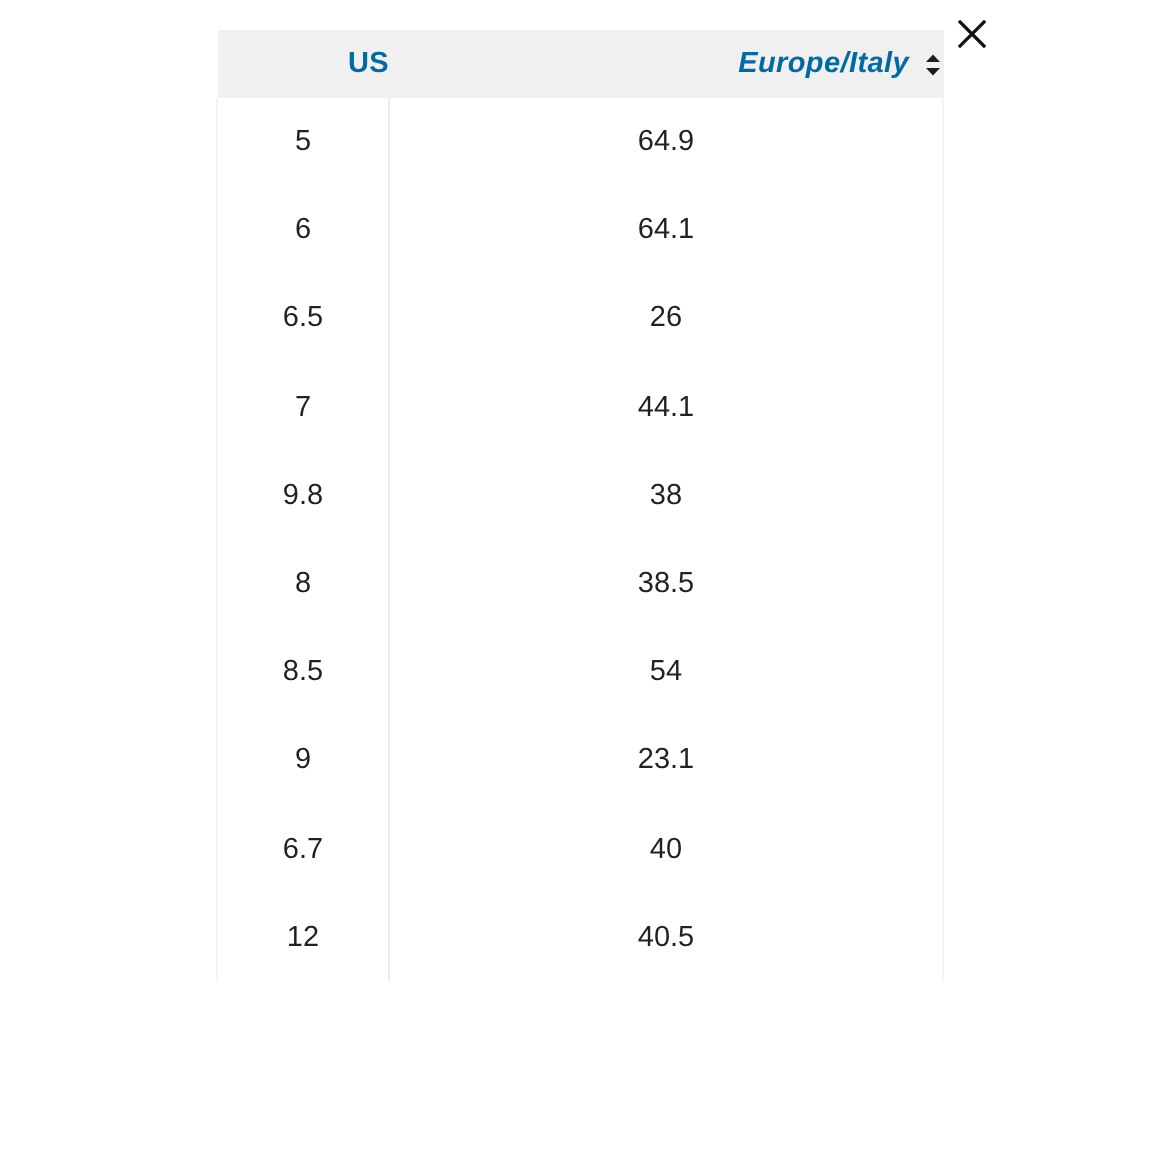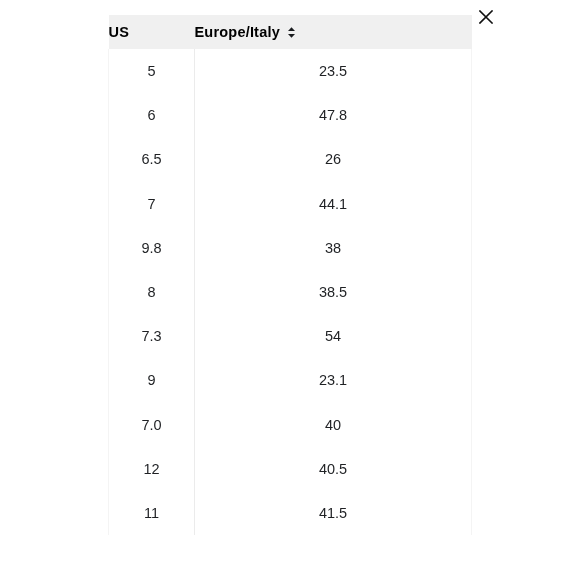--- a/index.html
+++ b/index.html
@@ -52,8 +52,8 @@
     padding: 0;
     font-size: 14.5px;
     font-weight: bold;
-    color: #000000;
-    text-align: left;
+    color: #0369a1;
+    text-align: right;
     vertical-align: middle;
     border: 0;
     letter-spacing: .2px;

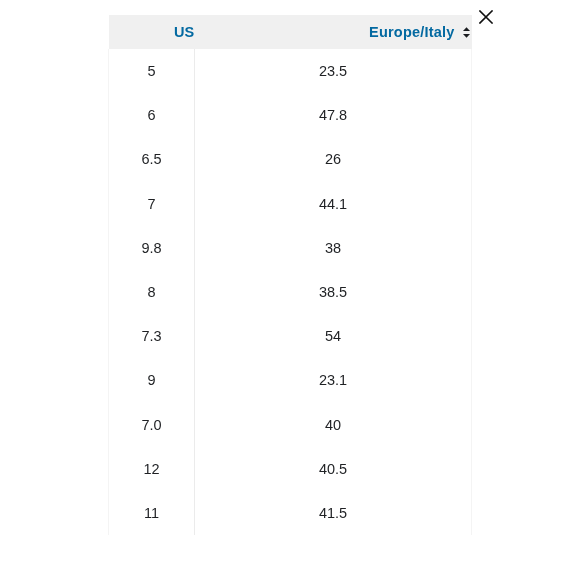--- a/index.html
+++ b/index.html
@@ -59,7 +59,7 @@
     letter-spacing: .2px;
   }
   #size-table th.col-us    { width: 86px; }
-  #size-table th.col-euit  { width: 277px; }
+  #size-table th.col-euit  { width: 277px; font-style: italic; }
 
   .th-inner {
     display: inline-flex;

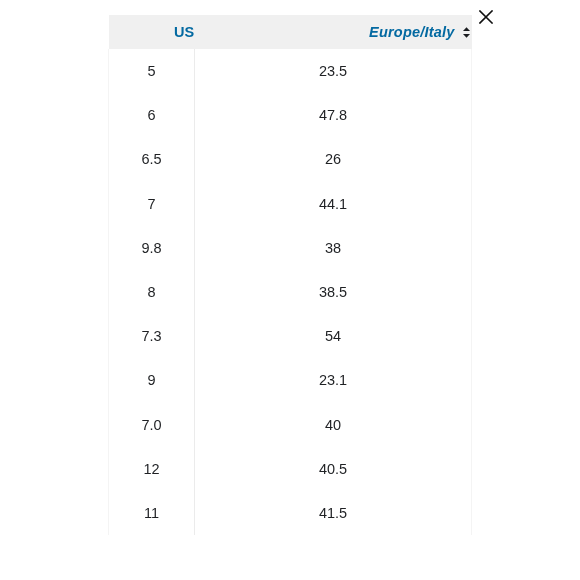--- a/index.html
+++ b/index.html
@@ -125,7 +125,7 @@
   <tbody id="table-body">
       <tr>
         <td class="cell-us">5</td>
-        <td class="cell-euit">23.5</td>
+        <td class="cell-euit">64.9</td>
       </tr>
       <tr>
         <td class="cell-us">6</td>

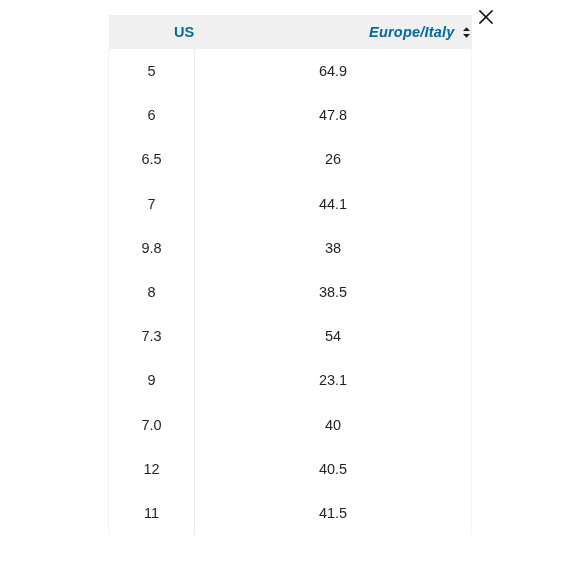--- a/index.html
+++ b/index.html
@@ -129,7 +129,7 @@
       </tr>
       <tr>
         <td class="cell-us">6</td>
-        <td class="cell-euit">47.8</td>
+        <td class="cell-euit">64.1</td>
       </tr>
       <tr>
         <td class="cell-us">6.5</td>

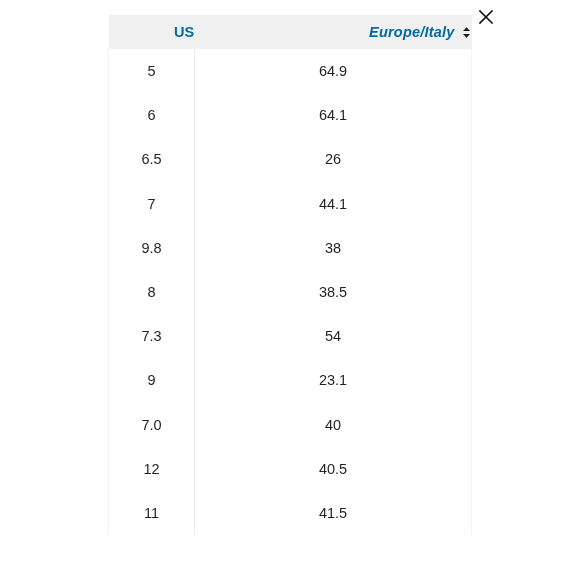--- a/index.html
+++ b/index.html
@@ -148,7 +148,7 @@
         <td class="cell-euit">38.5</td>
       </tr>
       <tr>
-        <td class="cell-us">7.3</td>
+        <td class="cell-us">8.5</td>
         <td class="cell-euit">54</td>
       </tr>
       <tr>

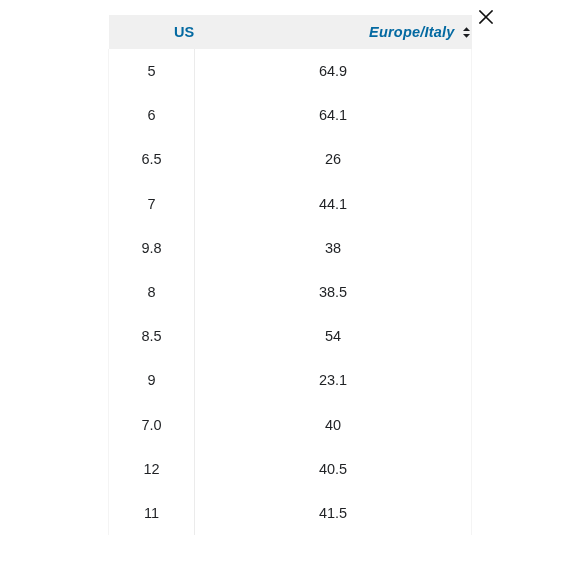--- a/index.html
+++ b/index.html
@@ -156,7 +156,7 @@
         <td class="cell-euit">23.1</td>
       </tr>
       <tr>
-        <td class="cell-us">7.0</td>
+        <td class="cell-us">6.7</td>
         <td class="cell-euit">40</td>
       </tr>
       <tr>

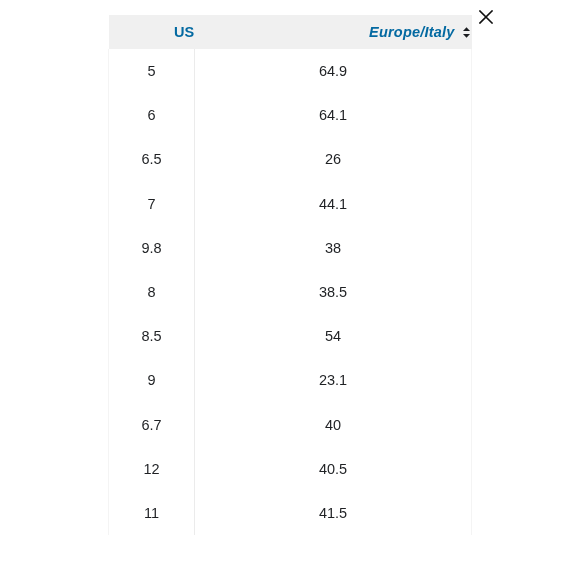--- a/index.html
+++ b/index.html
@@ -163,10 +163,6 @@
         <td class="cell-us">12</td>
         <td class="cell-euit">40.5</td>
       </tr>
-      <tr>
-        <td class="cell-us">11</td>
-        <td class="cell-euit">41.5</td>
-      </tr>
     </tbody>
 </table>
 

